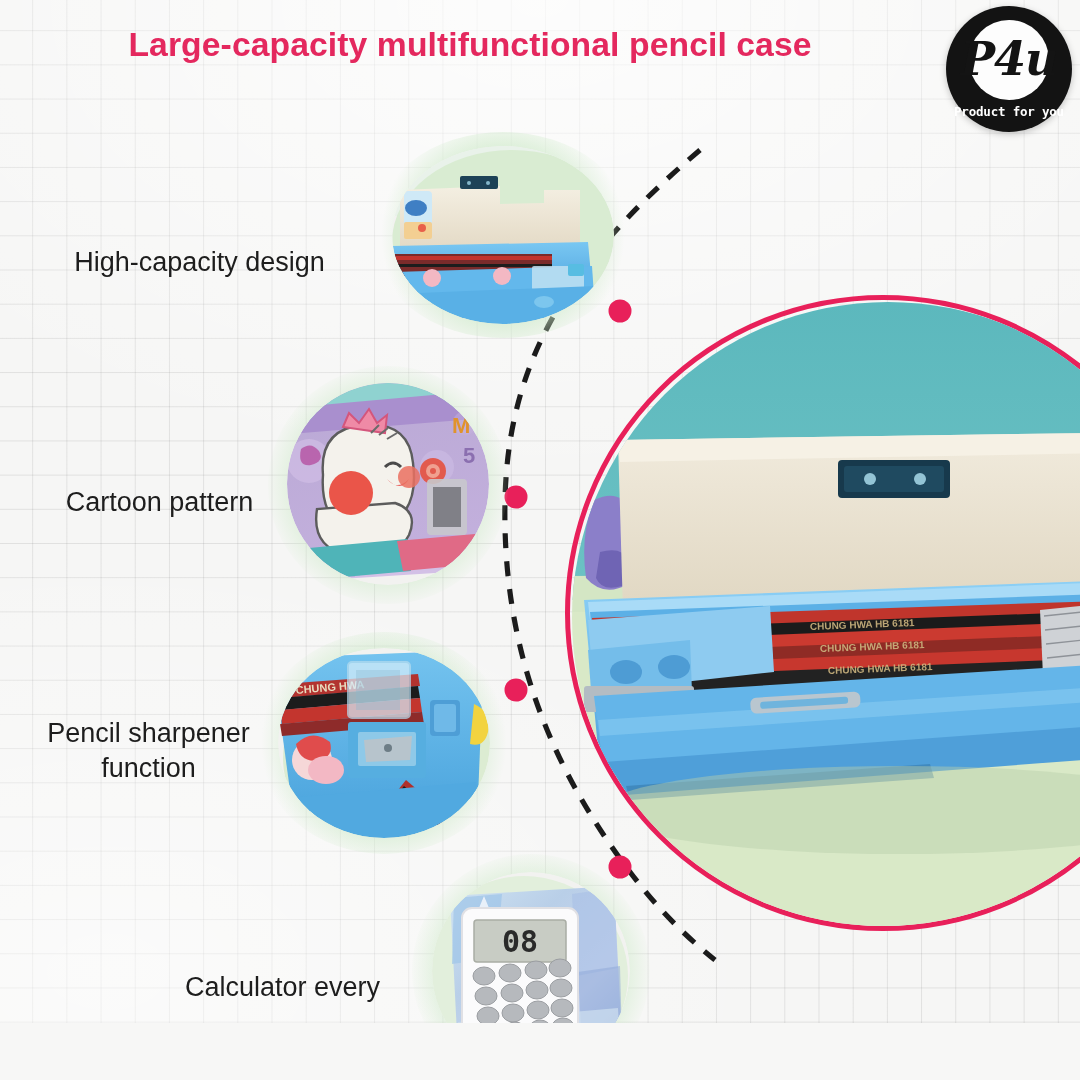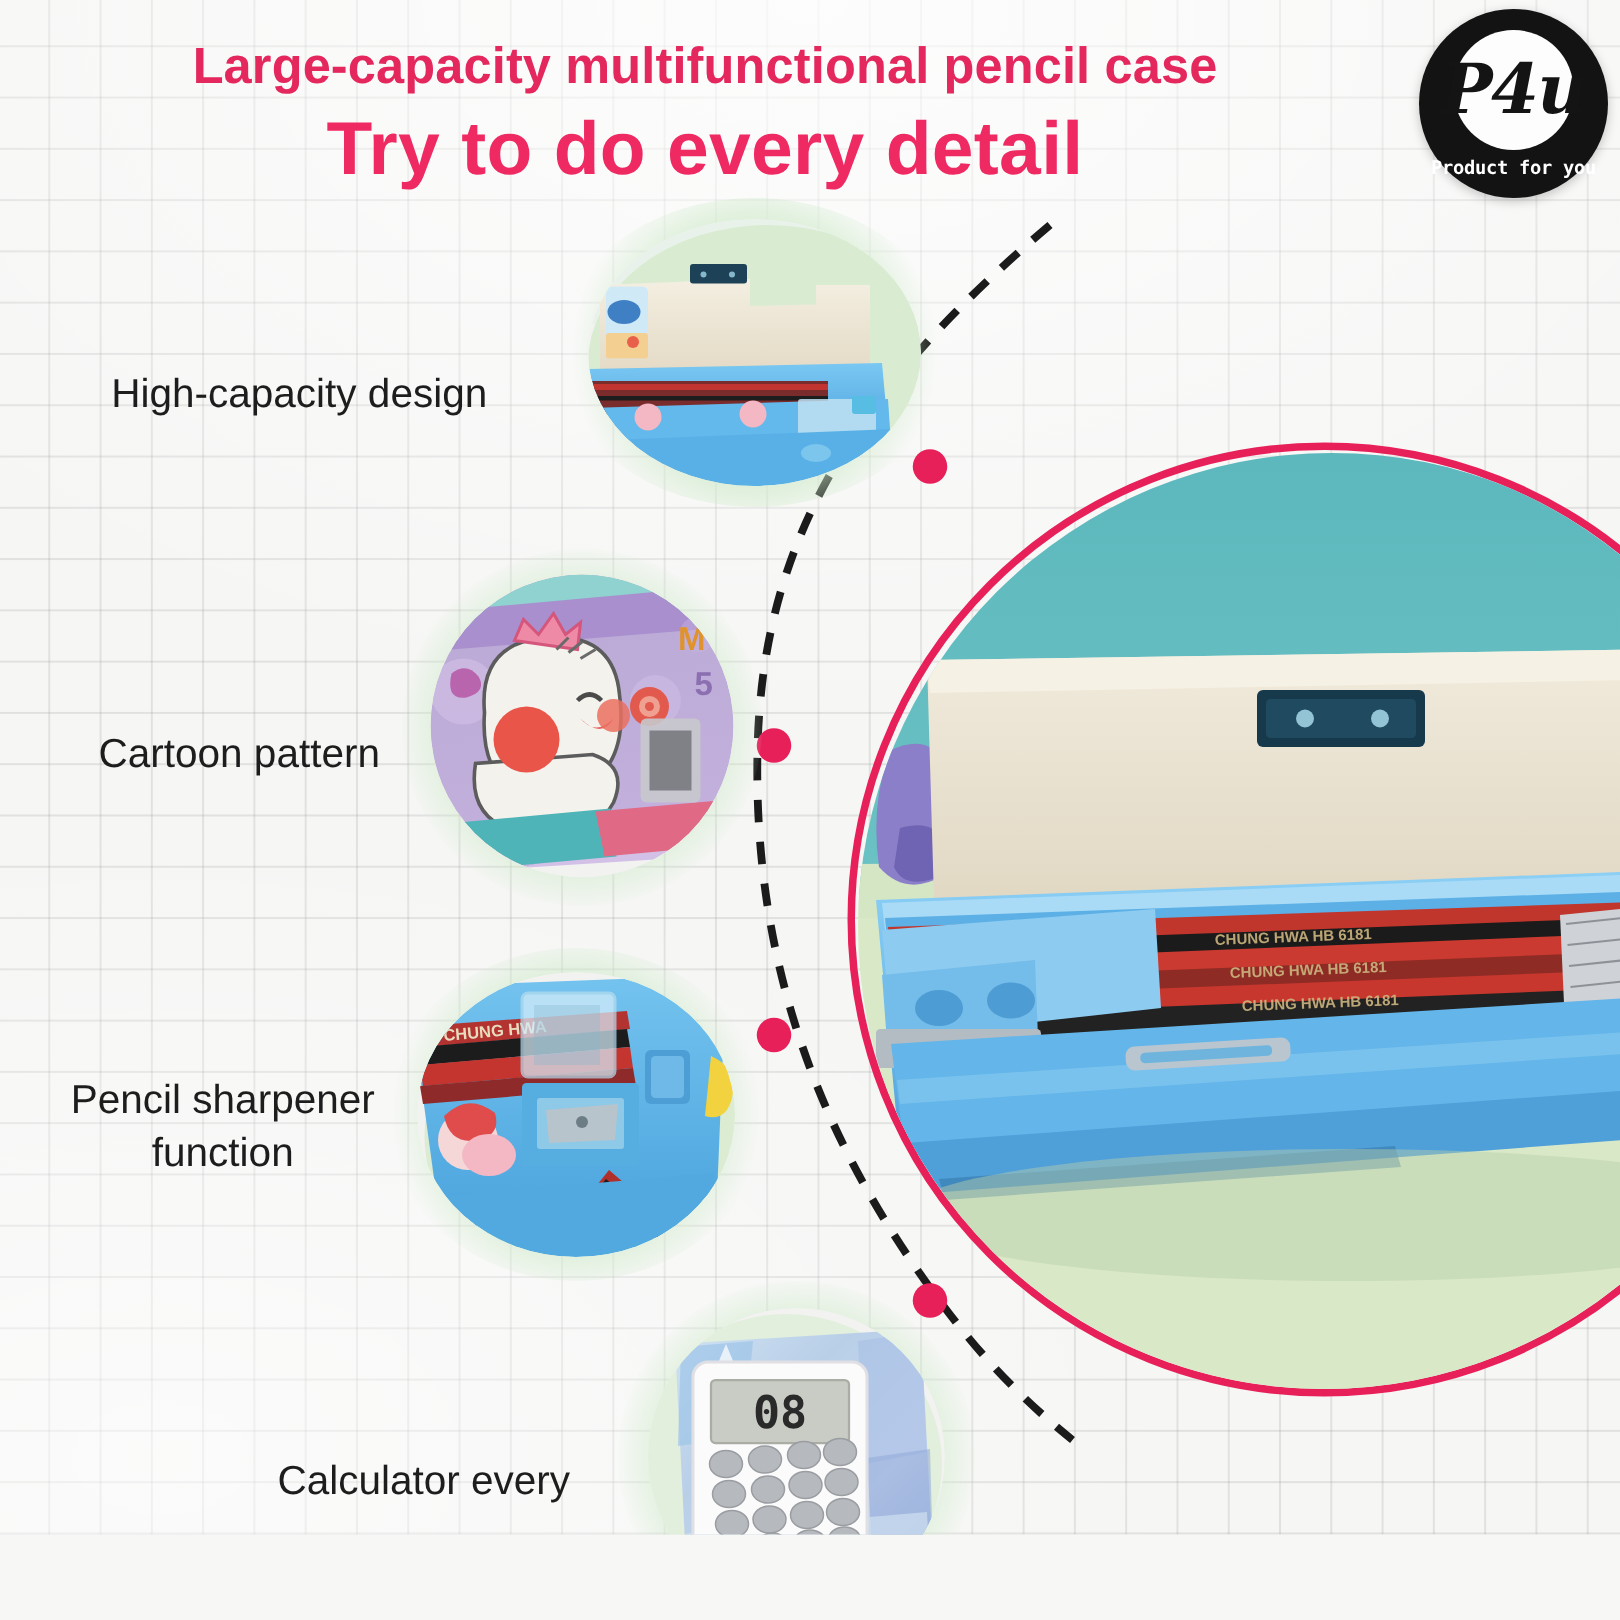--- a/index.html
+++ b/index.html
@@ -8,7 +8,7 @@
     font-family:"Liberation Sans", sans-serif;
     background:#f7f7f6;
   }
-  #stage{position:relative;width:1080px;height:1023px;overflow:hidden;background:#e5e5e5;}
+  #stage{position:relative;width:1080px;height:1023px;overflow:hidden;background:#fde047;}
 
   
   .grid-bg{

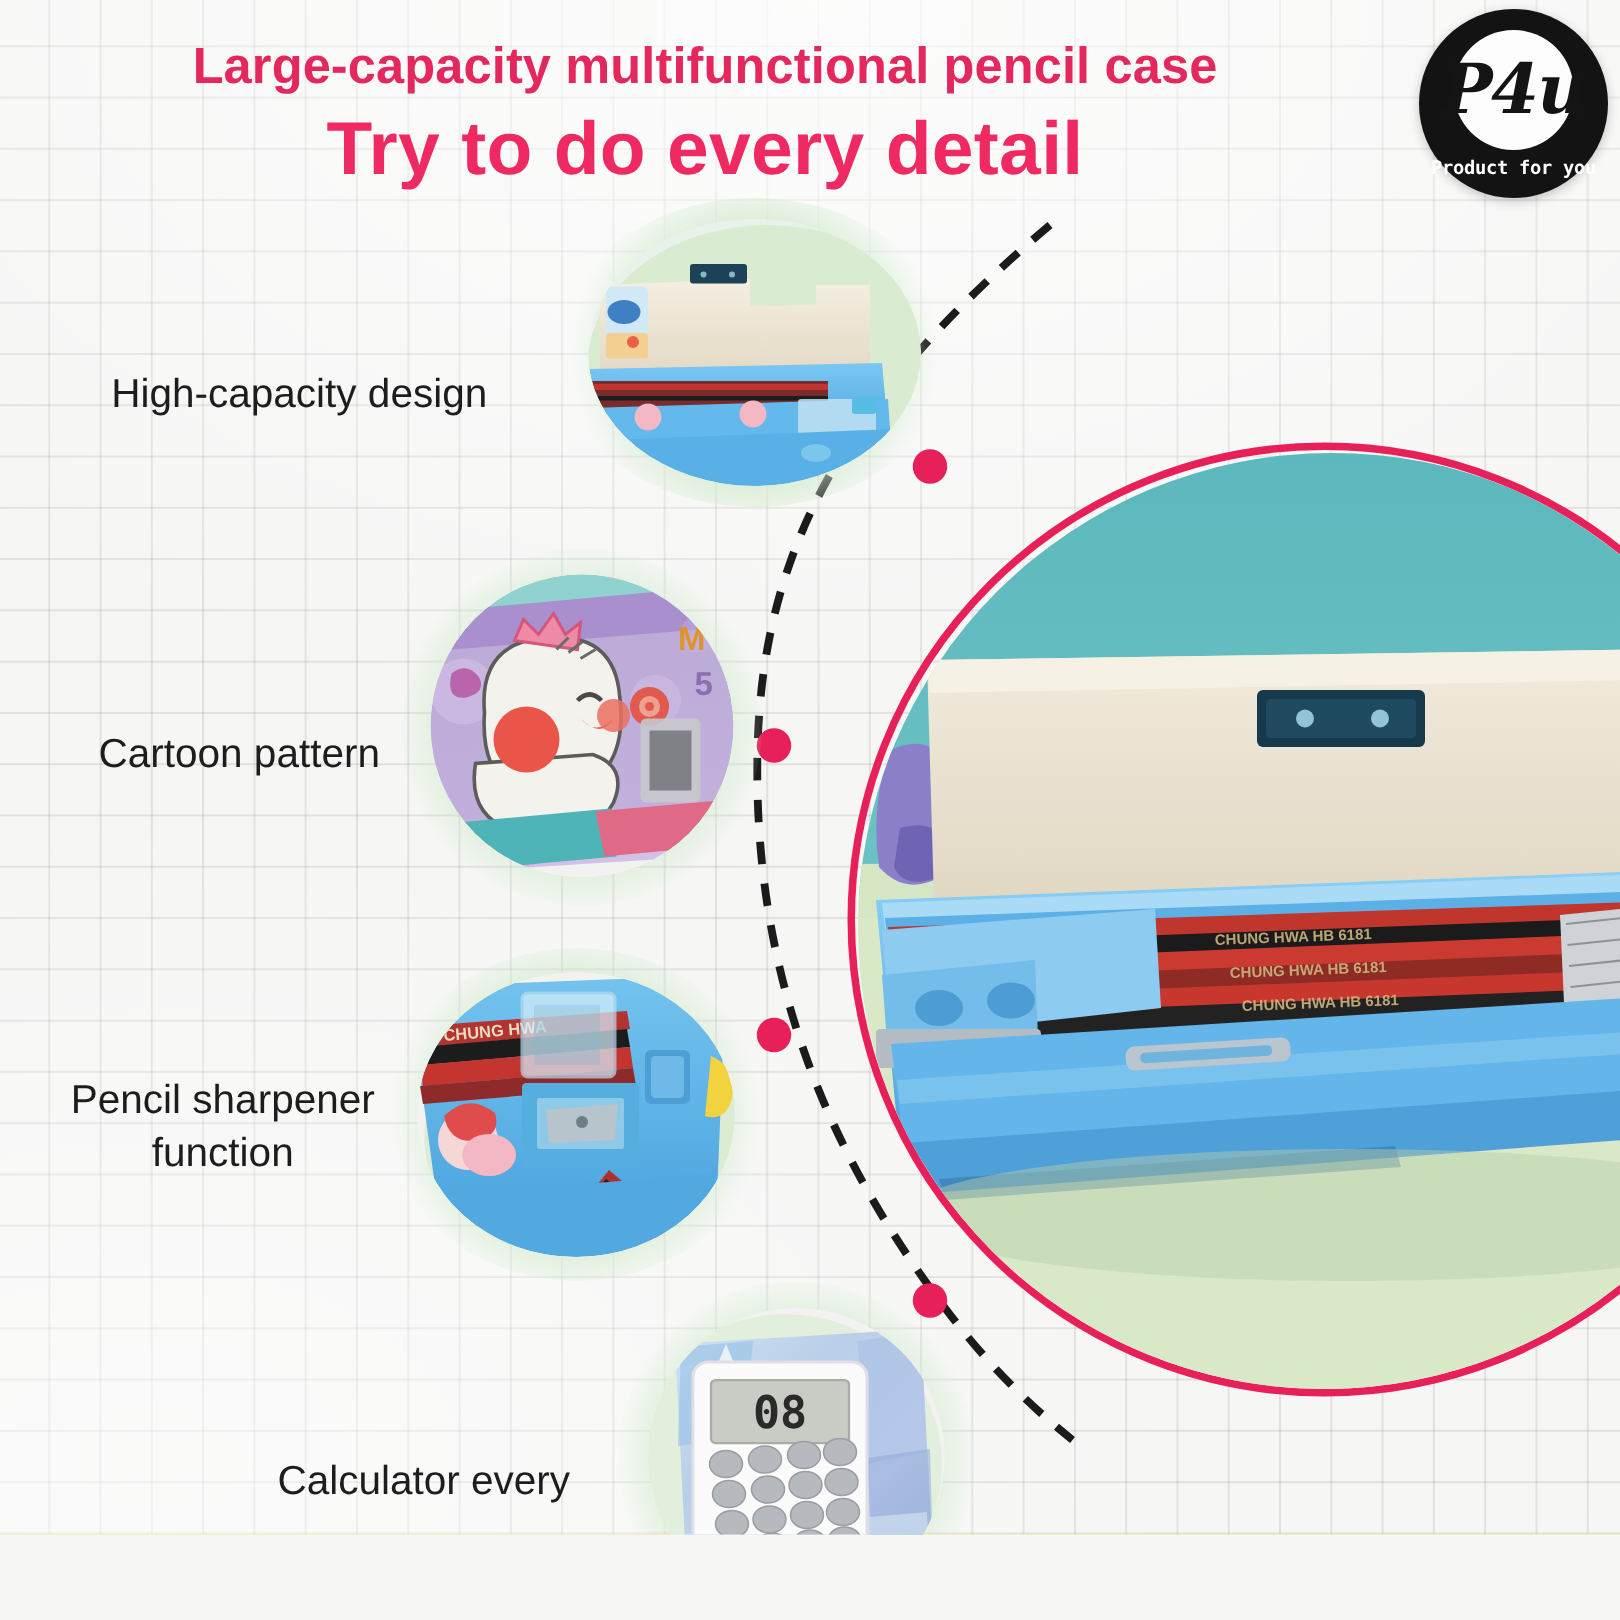--- a/index.html
+++ b/index.html
@@ -107,7 +107,6 @@
 
   <div class="title-wrap">
     <div class="title-1">Large-capacity multifunctional pencil case</div>
-    <div class="title-2">Try to do every detail</div>
   </div>
 
   <div class="logo">

